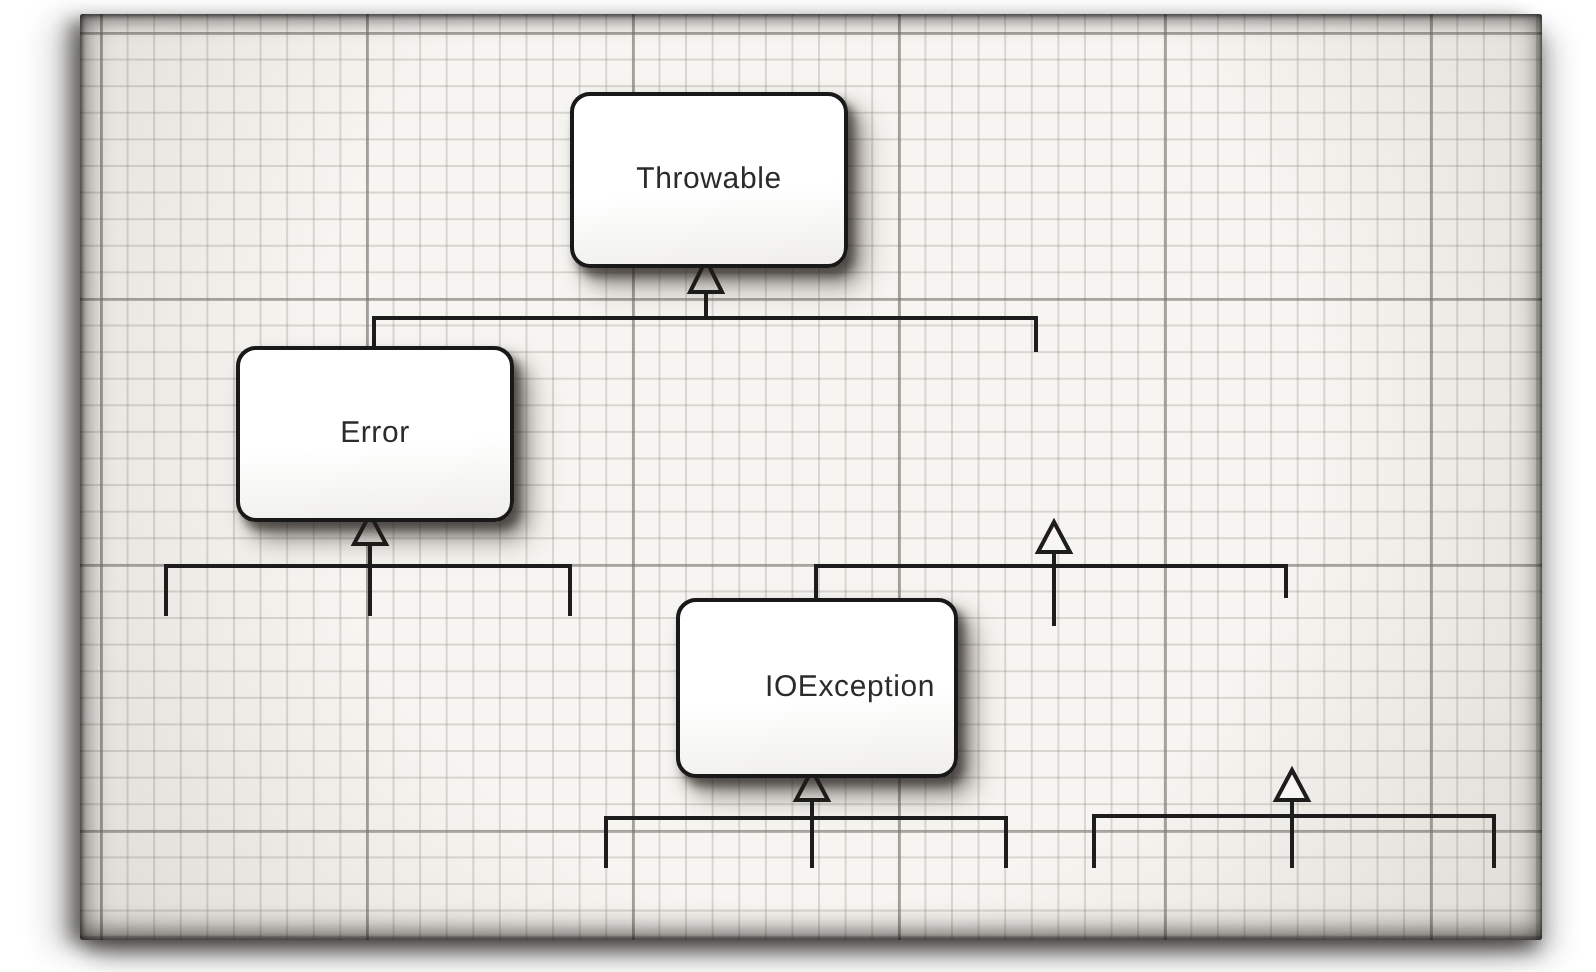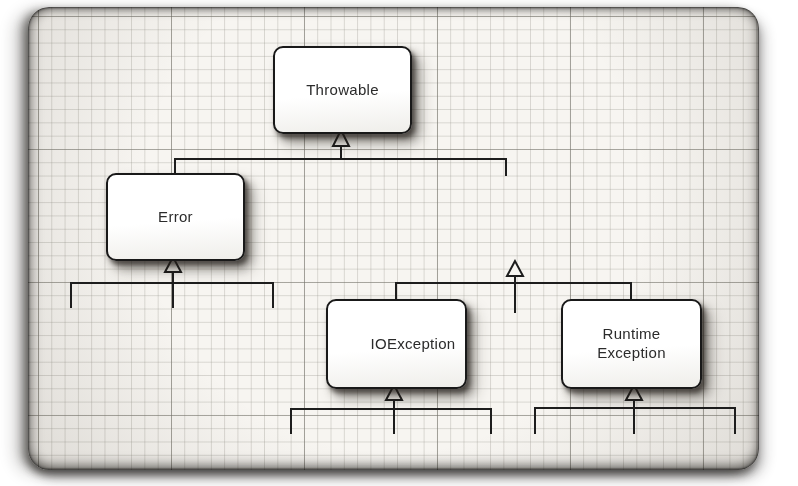--- a/index.html
+++ b/index.html
@@ -10,8 +10,8 @@
   }
   
   .page{
-    position:absolute;left:28px;top:7px;width:731px;height:463px;
-    border-radius:21px;
+    position:absolute;left:40px;top:7px;width:731px;height:463px;
+    border-radius:1px;
     background-color:#f7f5f1;
     background-image:
       radial-gradient(circle at 50% 42%, rgba(0,0,0,0) 55%, rgba(70,62,50,0.14) 100%),

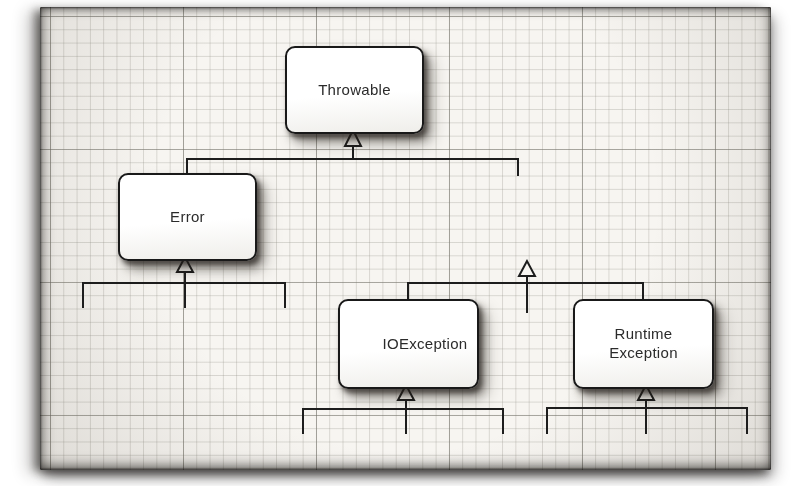--- a/index.html
+++ b/index.html
@@ -102,9 +102,6 @@
     <div class="node n-ioexception">
       <span>IOException</span>
     </div>
-    <div class="node n-runtime">
-      <span>Runtime Exception</span>
-    </div>
 
   </div>
 </div>

